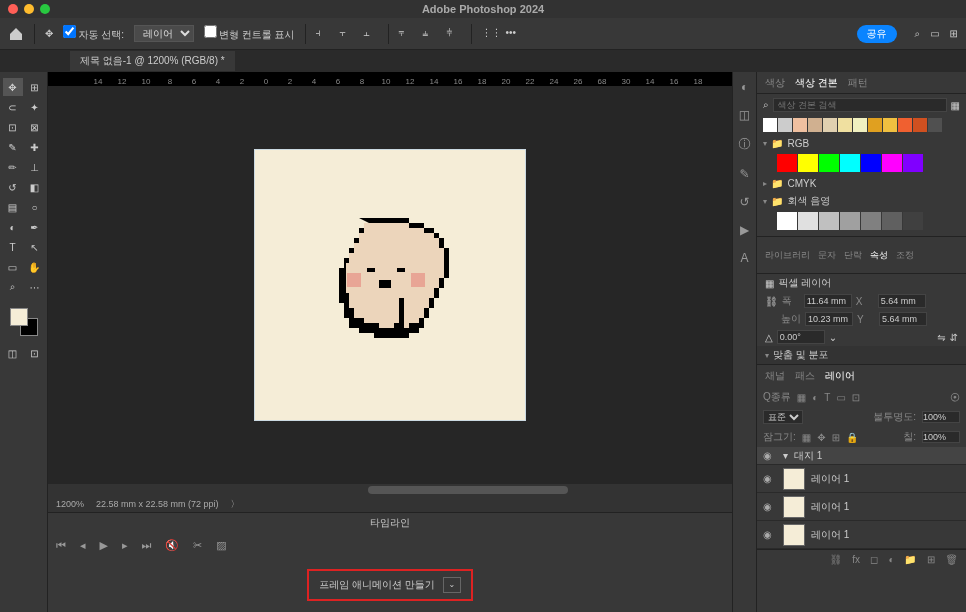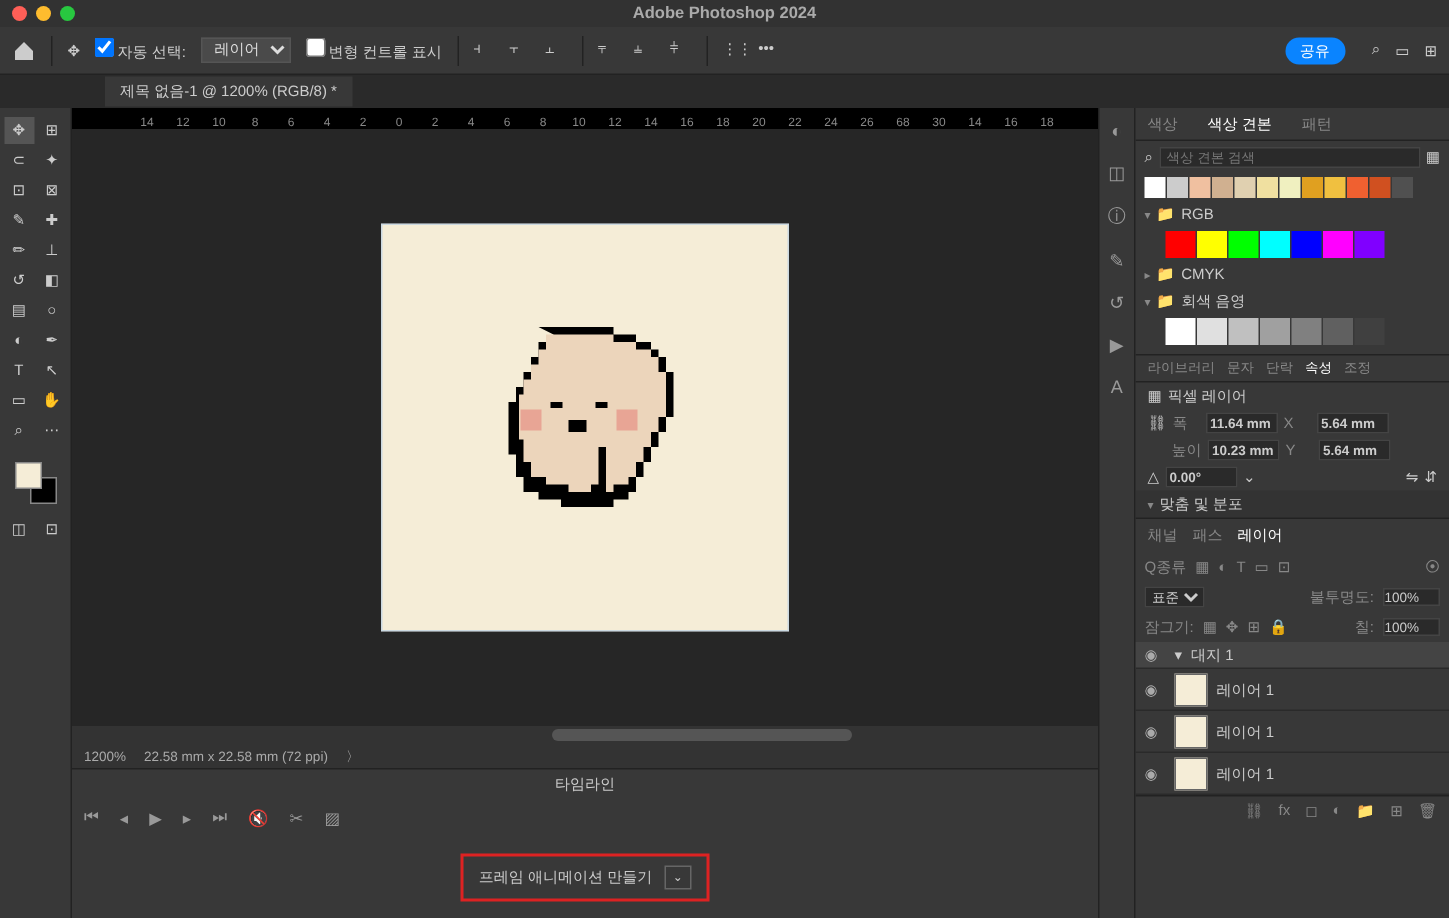--- a/index.html
+++ b/index.html
@@ -56,7 +56,7 @@
     .tl-drop .chev { width: 18px; height: 16px; border: 1px solid #666; display: flex; align-items: center; justify-content: center; font-size: 8px; }
     
     .rside { width: 210px; background: #383838; border-left: 1px solid #222; display: flex; flex-direction: column; font-size: 10px; overflow: hidden; }
-    .rtabs { height: 22px; display: flex; align-items: center; gap: 20px; padding: 0 8px; border-bottom: 1px solid #222; }
+    .rtabs { height: 22px; display: flex; align-items: center; gap: 10px; padding: 0 8px; border-bottom: 1px solid #222; }
     .rtabs span { color: #888; cursor: pointer; }
     .rtabs span.active { color: #fff; }
     .search-row { height: 22px; display: flex; align-items: center; padding: 0 6px; gap: 4px; }

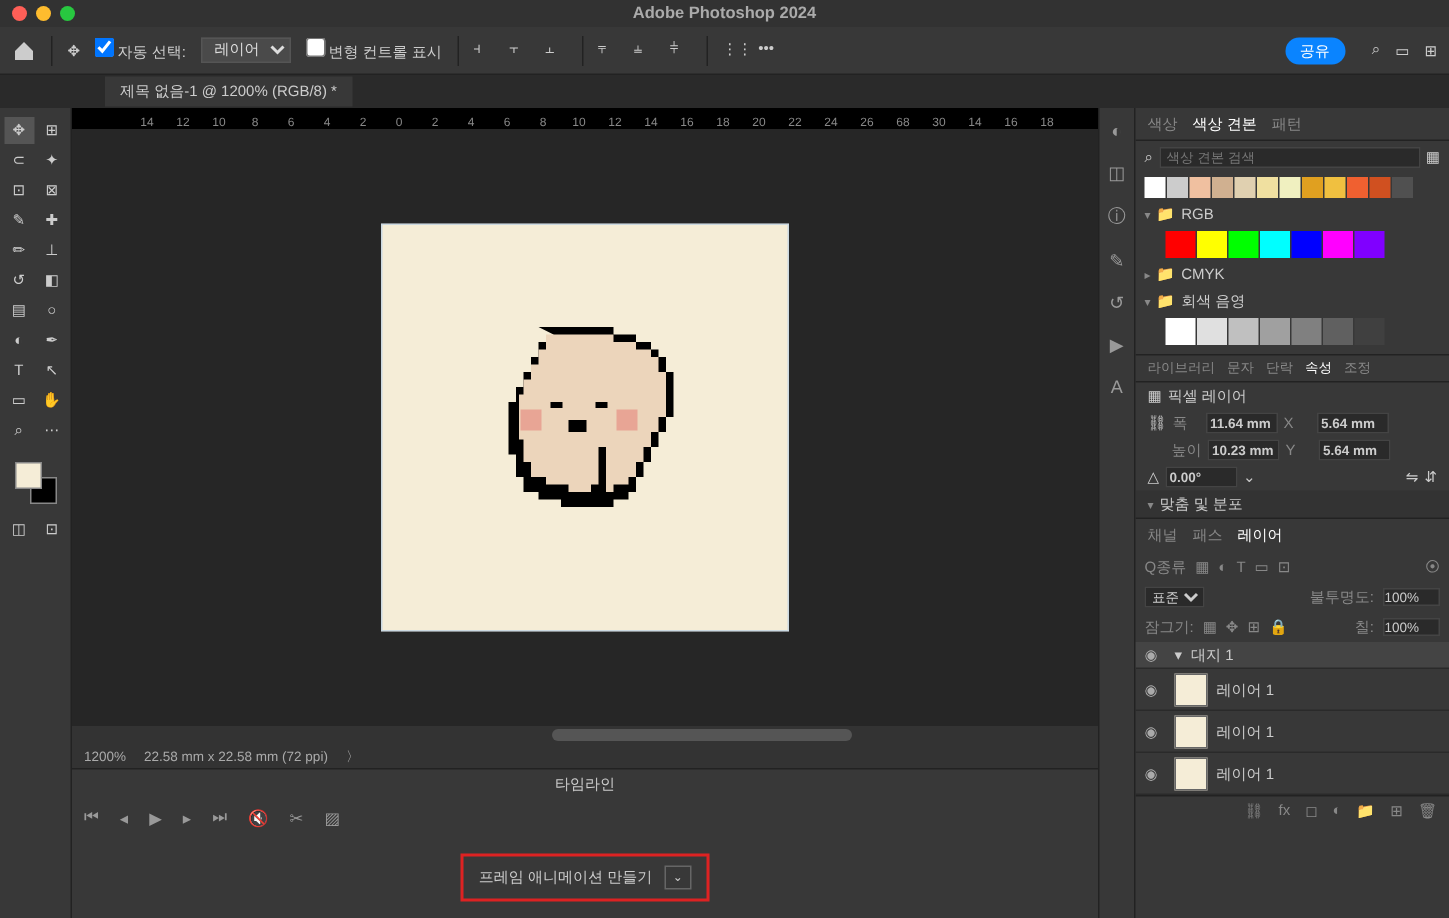--- a/index.html
+++ b/index.html
@@ -66,7 +66,7 @@
     .folder { height: 18px; display: flex; align-items: center; padding: 0 6px; gap: 4px; color: #ccc; cursor: pointer; }
     .folder::before { content: "▾"; font-size: 8px; color: #888; }
     .folder.closed::before { content: "▸"; }
-    .rtabs2 { height: 19px; display: flex; align-items: center; gap: 8px; padding: 0 8px; border-top: 1px solid #222; border-bottom: 1px solid #222; margin-top: 4px; }
+    .rtabs2 { height: 38px; display: flex; align-items: center; gap: 8px; padding: 0 8px; border-top: 1px solid #222; border-bottom: 1px solid #222; margin-top: 4px; }
     .rtabs2 span { color: #888; cursor: pointer; font-size: 9px; }
     .rtabs2 span.active { color: #fff; }
     .prop-row { display: flex; align-items: center; padding: 2px 8px; gap: 4px; }

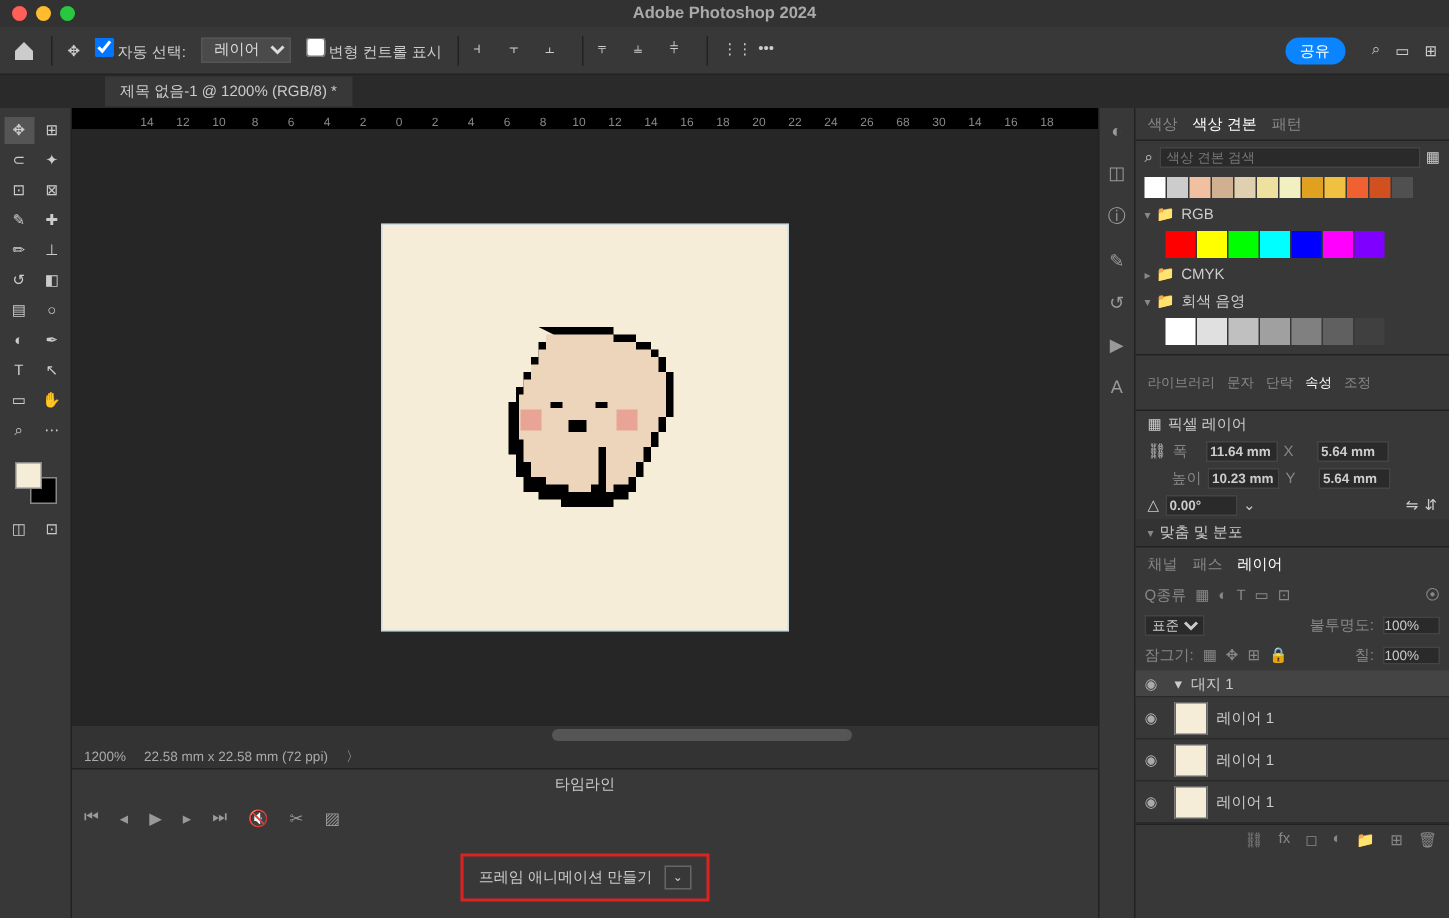--- a/index.html
+++ b/index.html
@@ -71,7 +71,7 @@
     .rtabs2 span.active { color: #fff; }
     .prop-row { display: flex; align-items: center; padding: 2px 8px; gap: 4px; }
     .prop-row label { color: #888; min-width: 18px; }
-    .prop-row input { background: #2a2a2a; border: 1px solid #444; color: #ccc; font-size: 9px; padding: 1px 2px; width: 48px; font-weight: bold; }
+    .prop-row input { background: #2a2a2a; border: 1px solid #444; color: #ccc; font-size: 9px; padding: 1px 2px; width: 48px; }
     .section-h { height: 18px; display: flex; align-items: center; padding: 0 8px; color: #ccc; background: #333; }
     .section-h::before { content: "▾"; font-size: 8px; margin-right: 4px; color: #888; }
     

